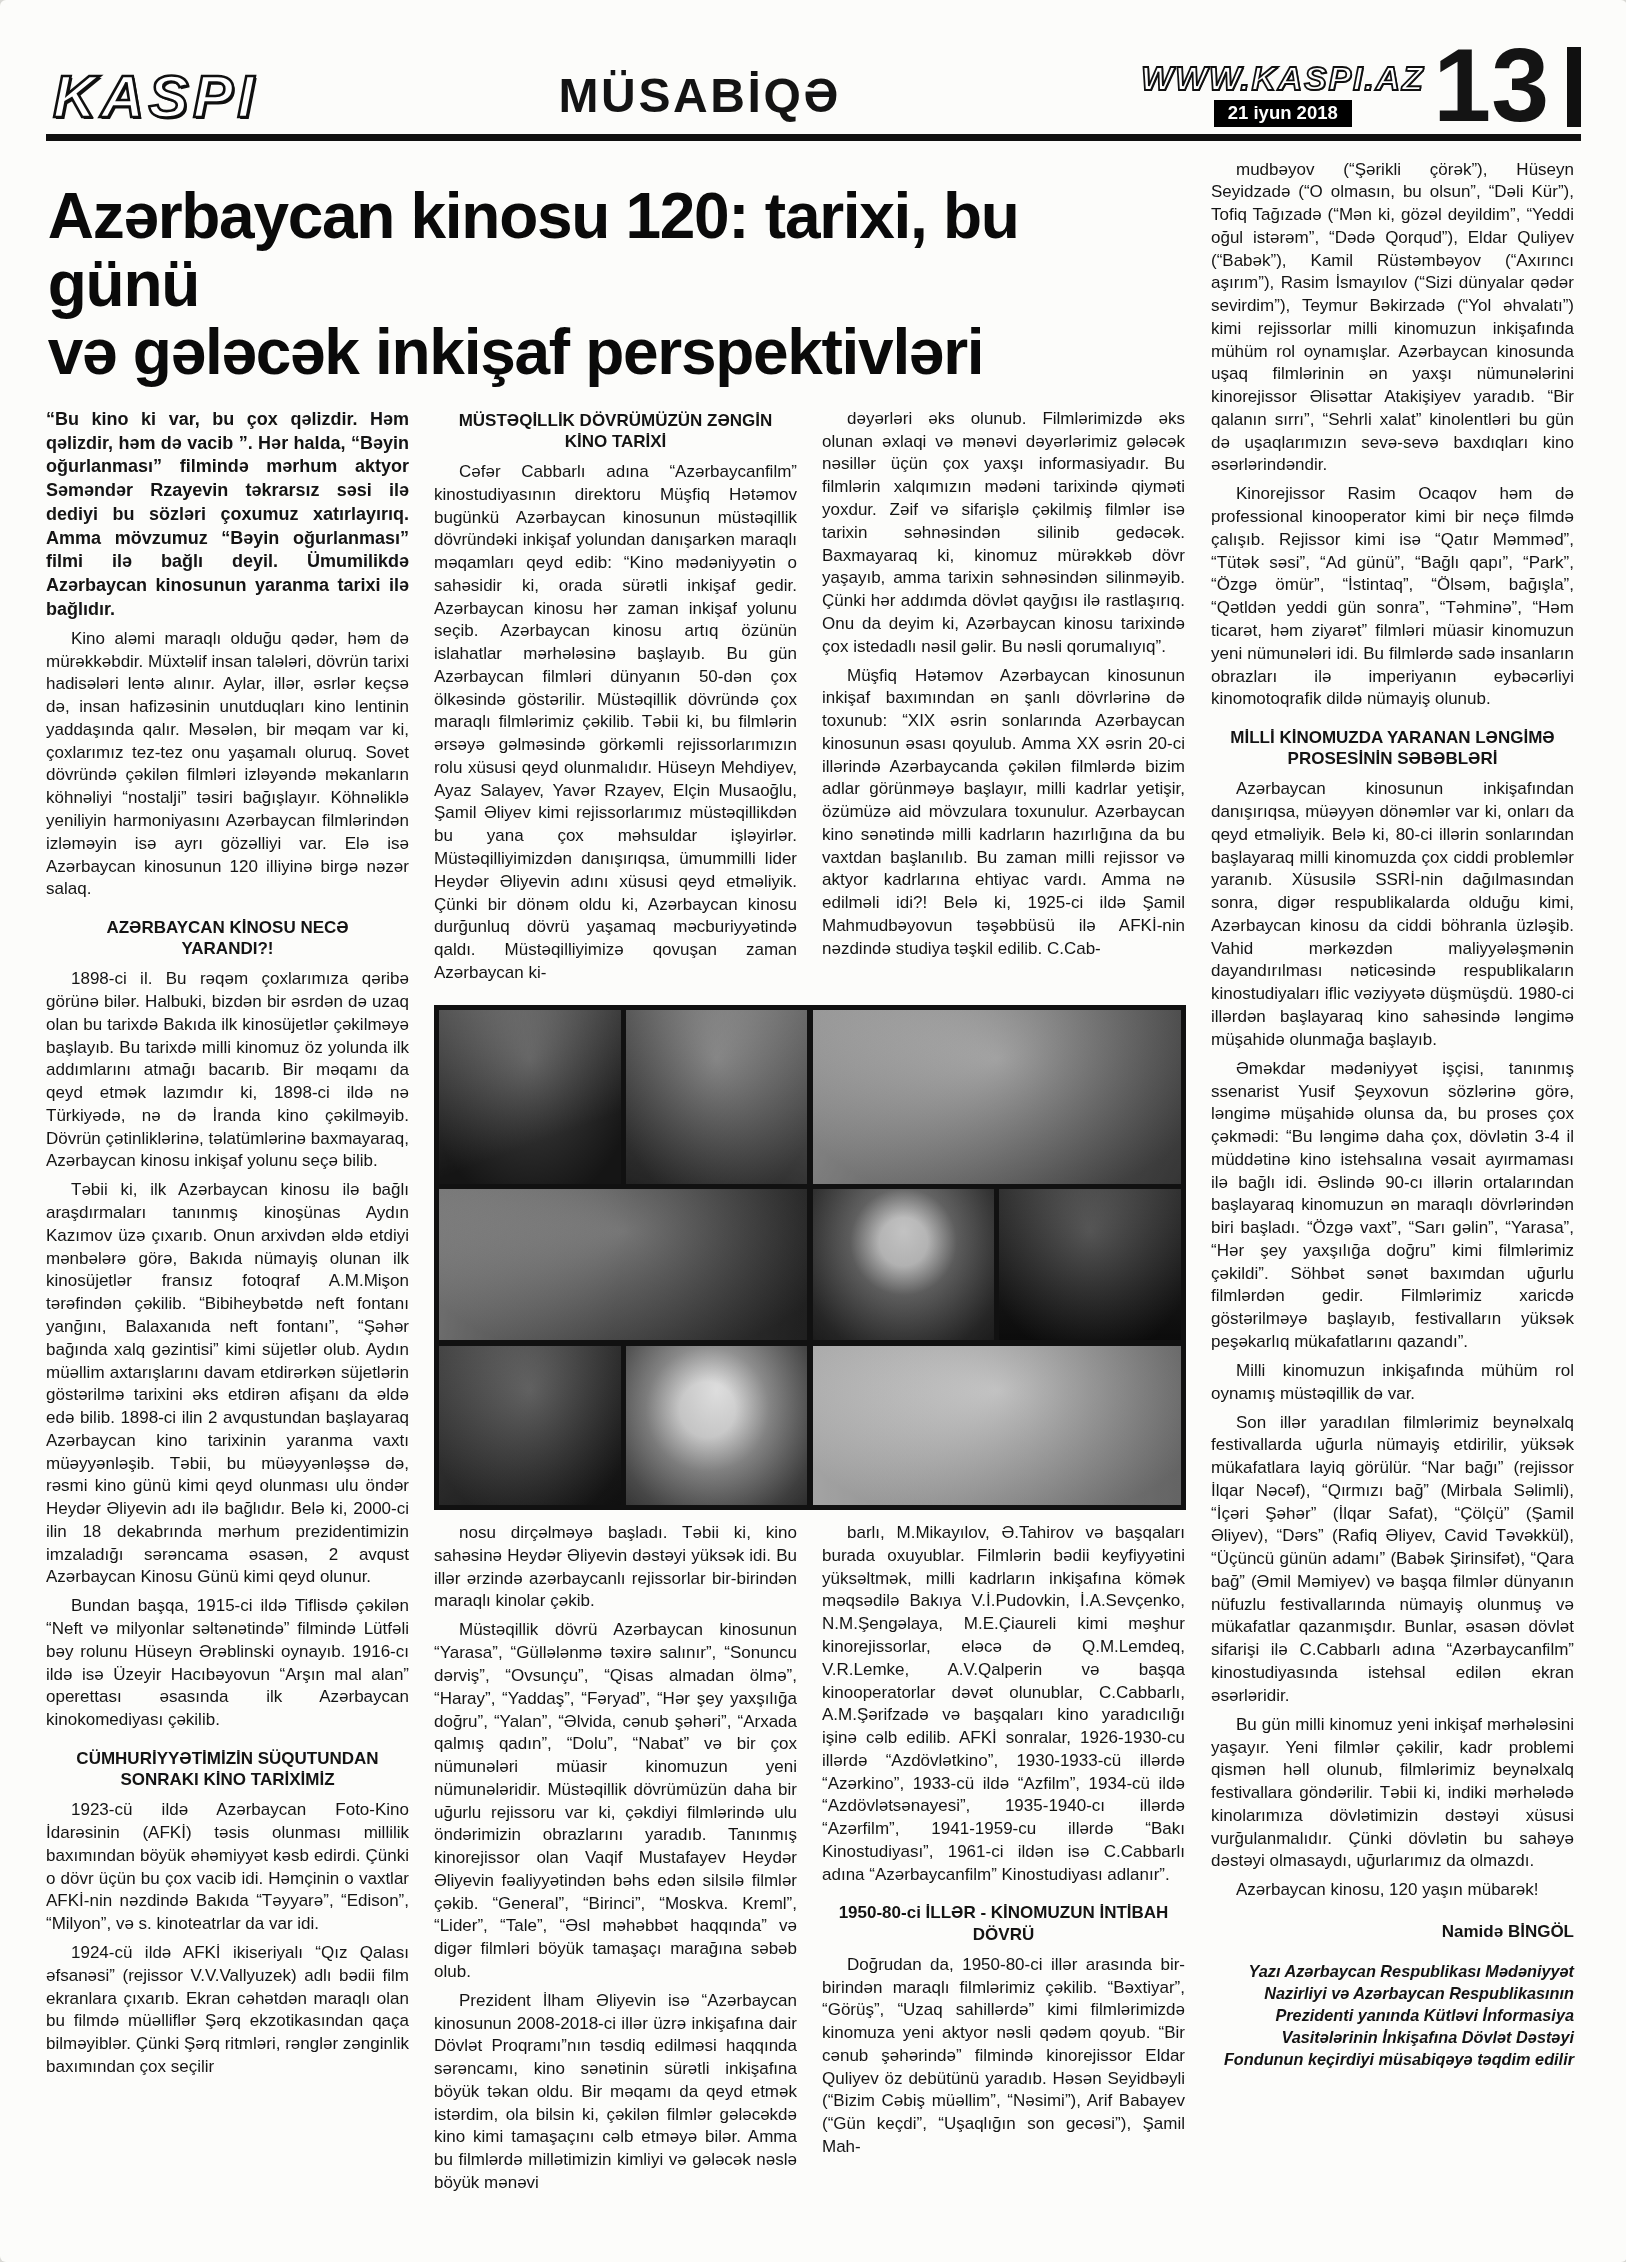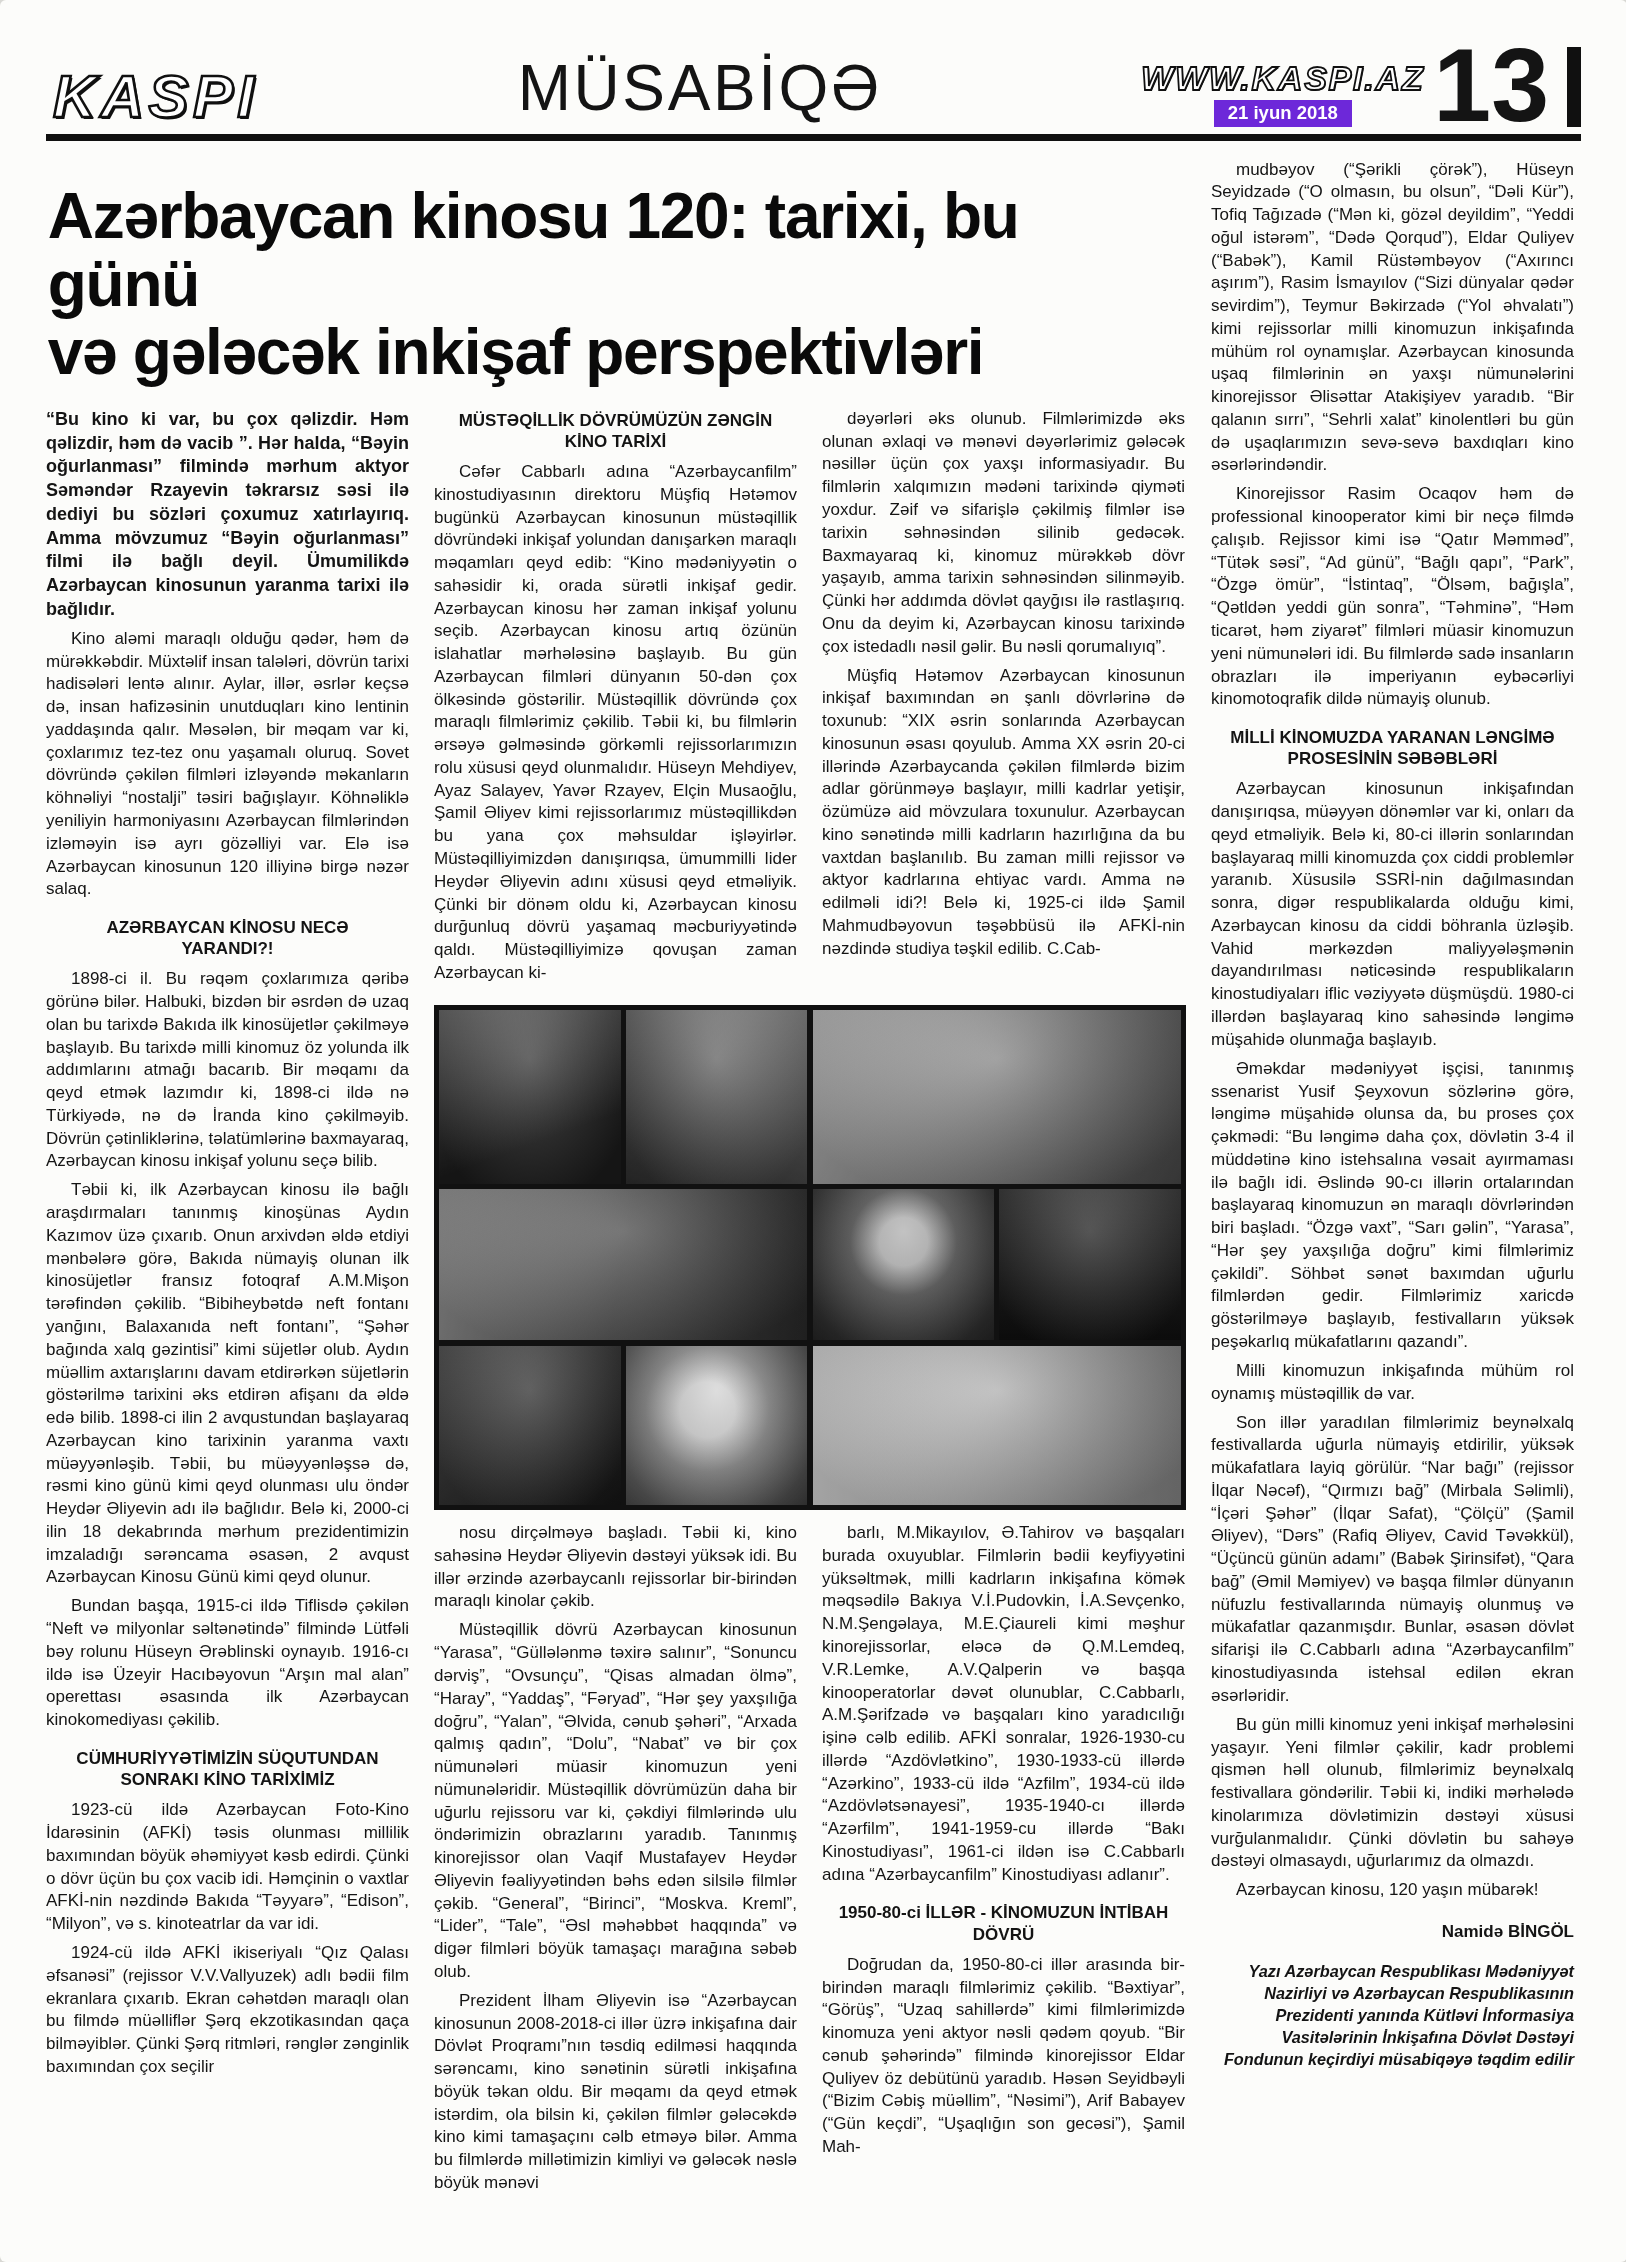--- a/index.html
+++ b/index.html
@@ -16,7 +16,7 @@
     color:#fff;-webkit-text-stroke:2.6px #101010;text-shadow:1.8px 1.8px 0 #101010;
     line-height:1;padding-left:7px;
   }
-  .section-title{font-size:64px;font-weight:400;letter-spacing:2.6px;line-height:1;padding-bottom:7px;}
+  .section-title{font-size:48px;font-weight:700;letter-spacing:2.6px;line-height:1;padding-bottom:7px;}
   .mast-right{display:flex;align-items:flex-end;gap:8.8px;}
   .site-col{display:flex;flex-direction:column;align-items:center;}
   .site{

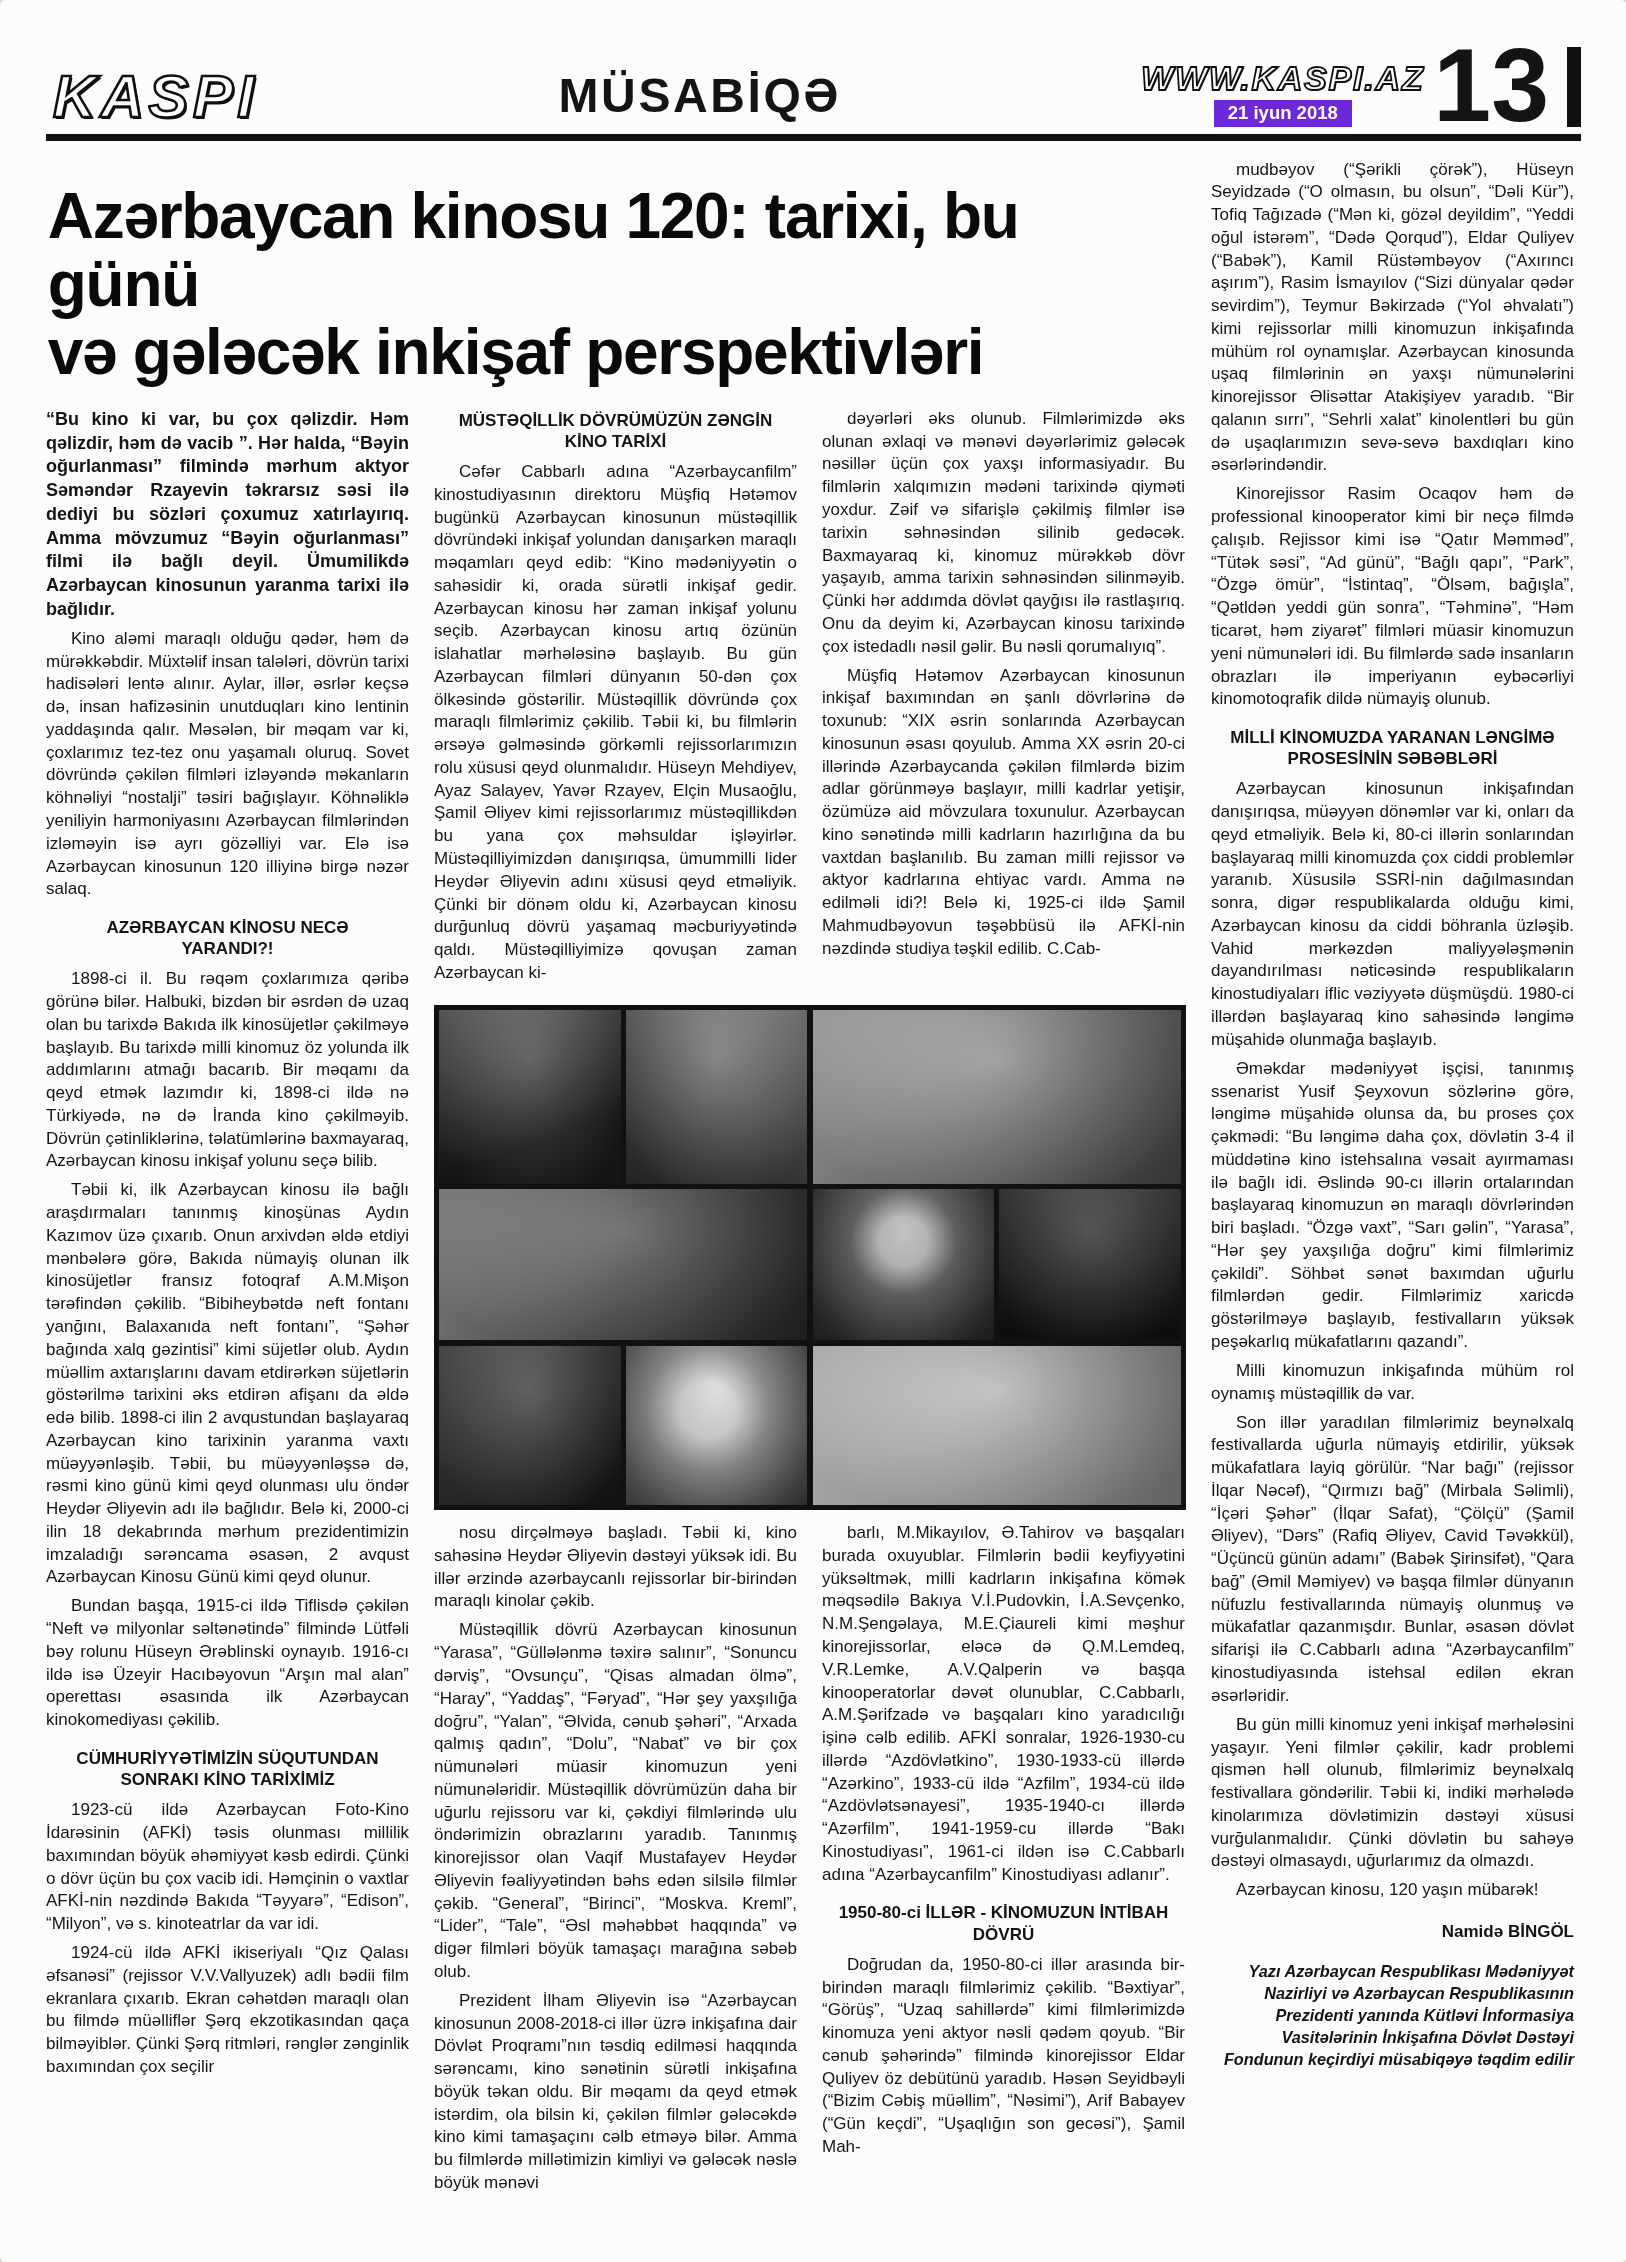--- a/index.html
+++ b/index.html
@@ -23,7 +23,7 @@
     font-size:34px;font-weight:900;font-style:italic;letter-spacing:1.8px;
     color:#fff;-webkit-text-stroke:1.8px #101010;text-shadow:0.9px 0.9px 0 #101010;line-height:1.05;
   }
-  .date-strip{background:#6d28d9;color:#fff;font-weight:700;font-size:18.5px;padding:2.6px 14px;text-align:right;margin-top:3.5px;}
+  .date-strip{background:#000000;color:#fff;font-weight:700;font-size:18.5px;padding:2.6px 14px;text-align:right;margin-top:3.5px;}
   .pagenum{font-size:104px;font-weight:900;line-height:.8;position:relative;padding-right:32px;}
   .pagenum::after{content:"";position:absolute;right:0;top:3.5px;bottom:0;width:14px;background:#101010;}
   .rule{height:7px;background:#101010;margin-top:7px;}

